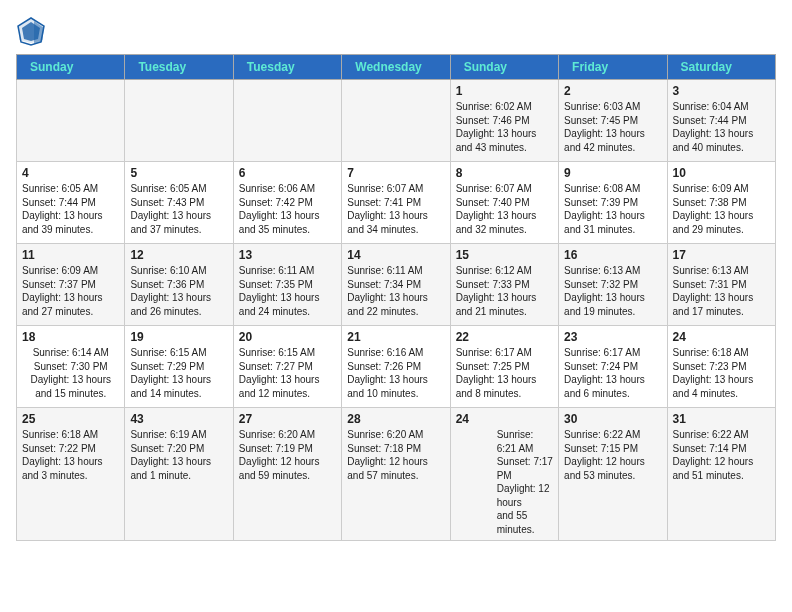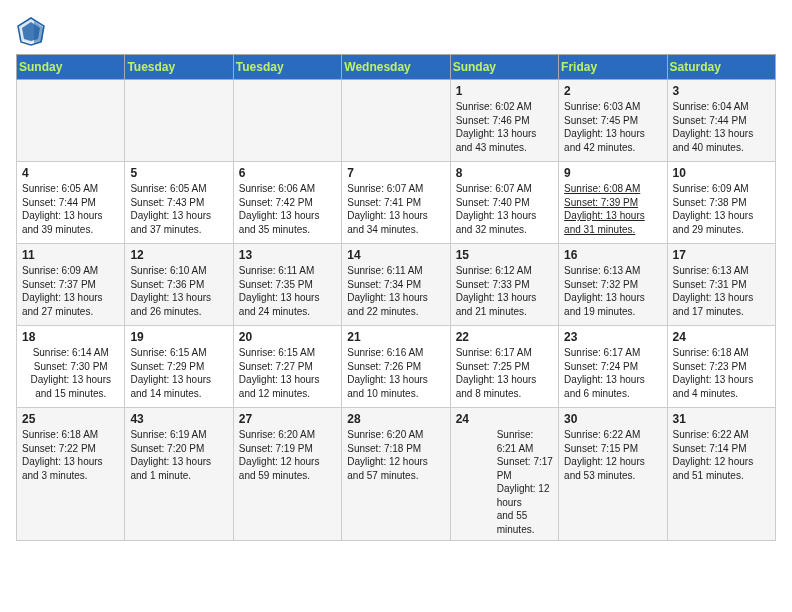--- a/index.html
+++ b/index.html
@@ -55,9 +55,9 @@
     }
     thead tr th {
       background-color: #2a6bbf;
-      color: #bef264;
+      color: #5eead4;
       text-align: left;
-      padding: 5px 2px;
+      padding: 5px 13px;
       font-size: 12px;
       font-weight: bold;
       border: 1px solid #aaa;

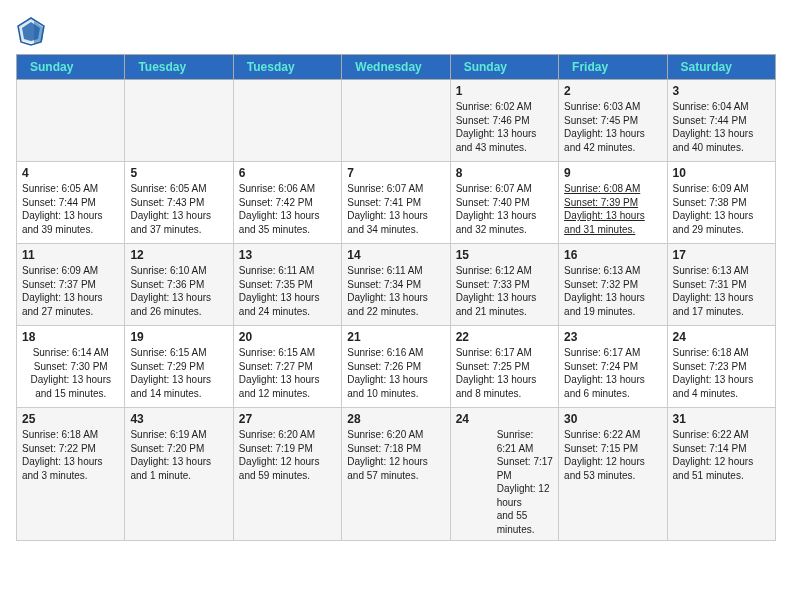--- a/index.html
+++ b/index.html
@@ -191,7 +191,7 @@
         </td>
         <td>
           <span class="day-num">9</span>
-          <div class="cell-content" style="white-space: pre-line; text-decoration: underline;">Sunrise: 6:08 AM
+          <div class="cell-content" style="white-space: pre-line;">Sunrise: 6:08 AM
 Sunset: 7:39 PM
 Daylight: 13 hours
 and 31 minutes.</div>

